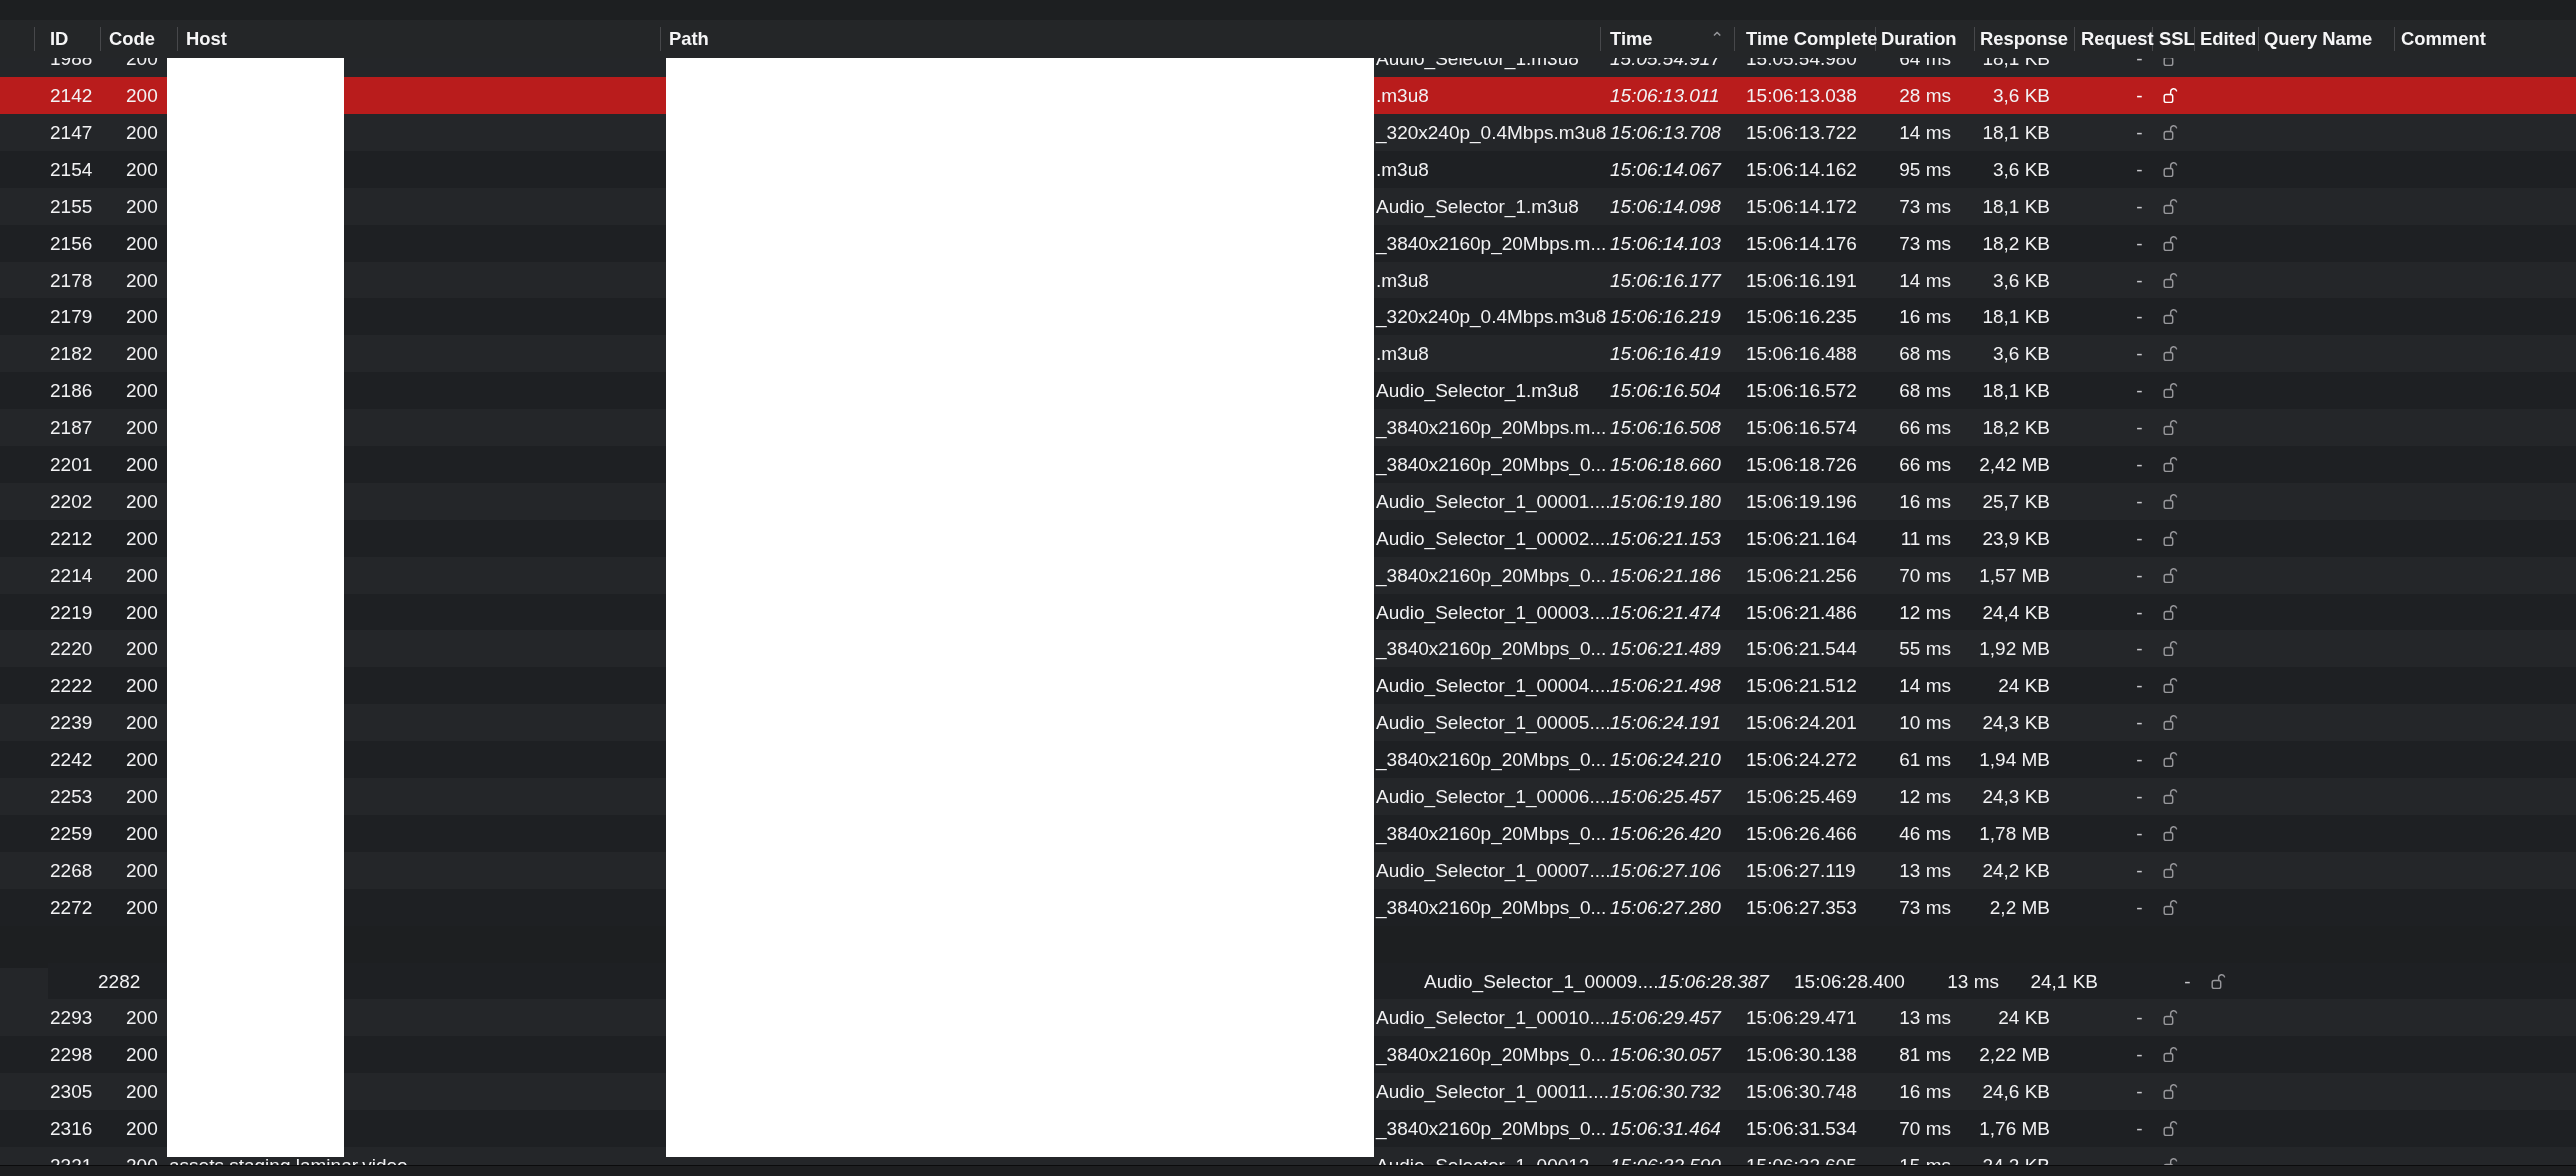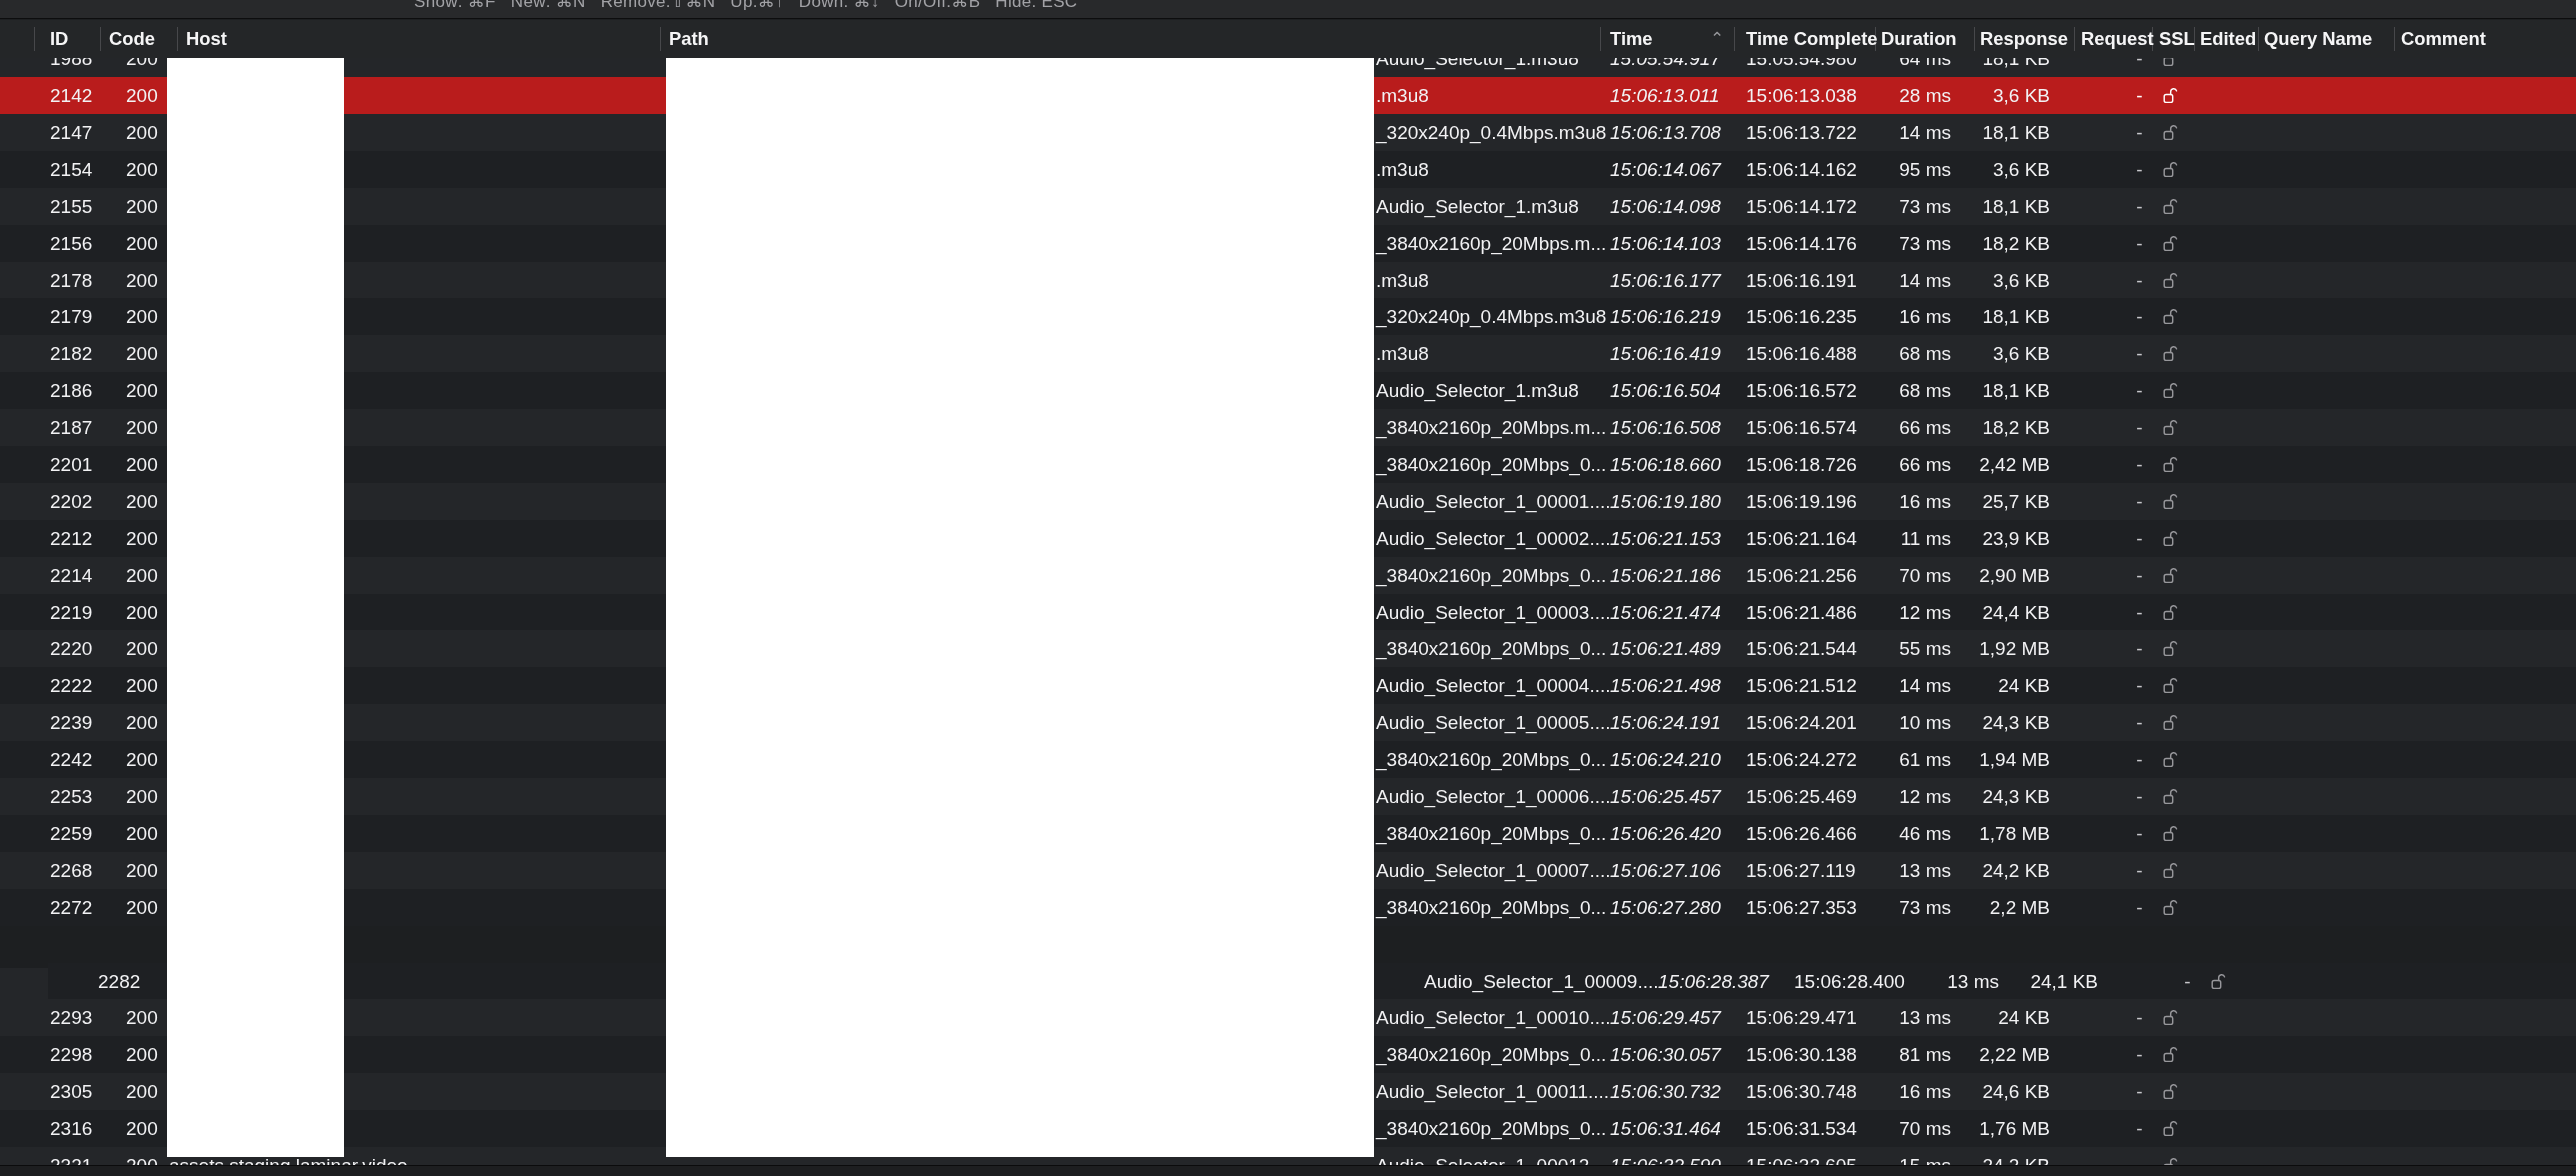--- a/index.html
+++ b/index.html
@@ -622,9 +622,6 @@
   <div class="redact" id="redact-host"></div>
   <div class="redact" id="redact-path"></div>
 
-  <div id="toolbar">
-    <div class="shortcuts">Show: ⌘F   New: ⌘N   Remove:⇧⌘N   Up:⌘↑   Down: ⌘↓   On/Off:⌘B   Hide: ESC</div>
-  </div>
 
   <div id="header">
     <div class="hsep" style="left:34px"></div>

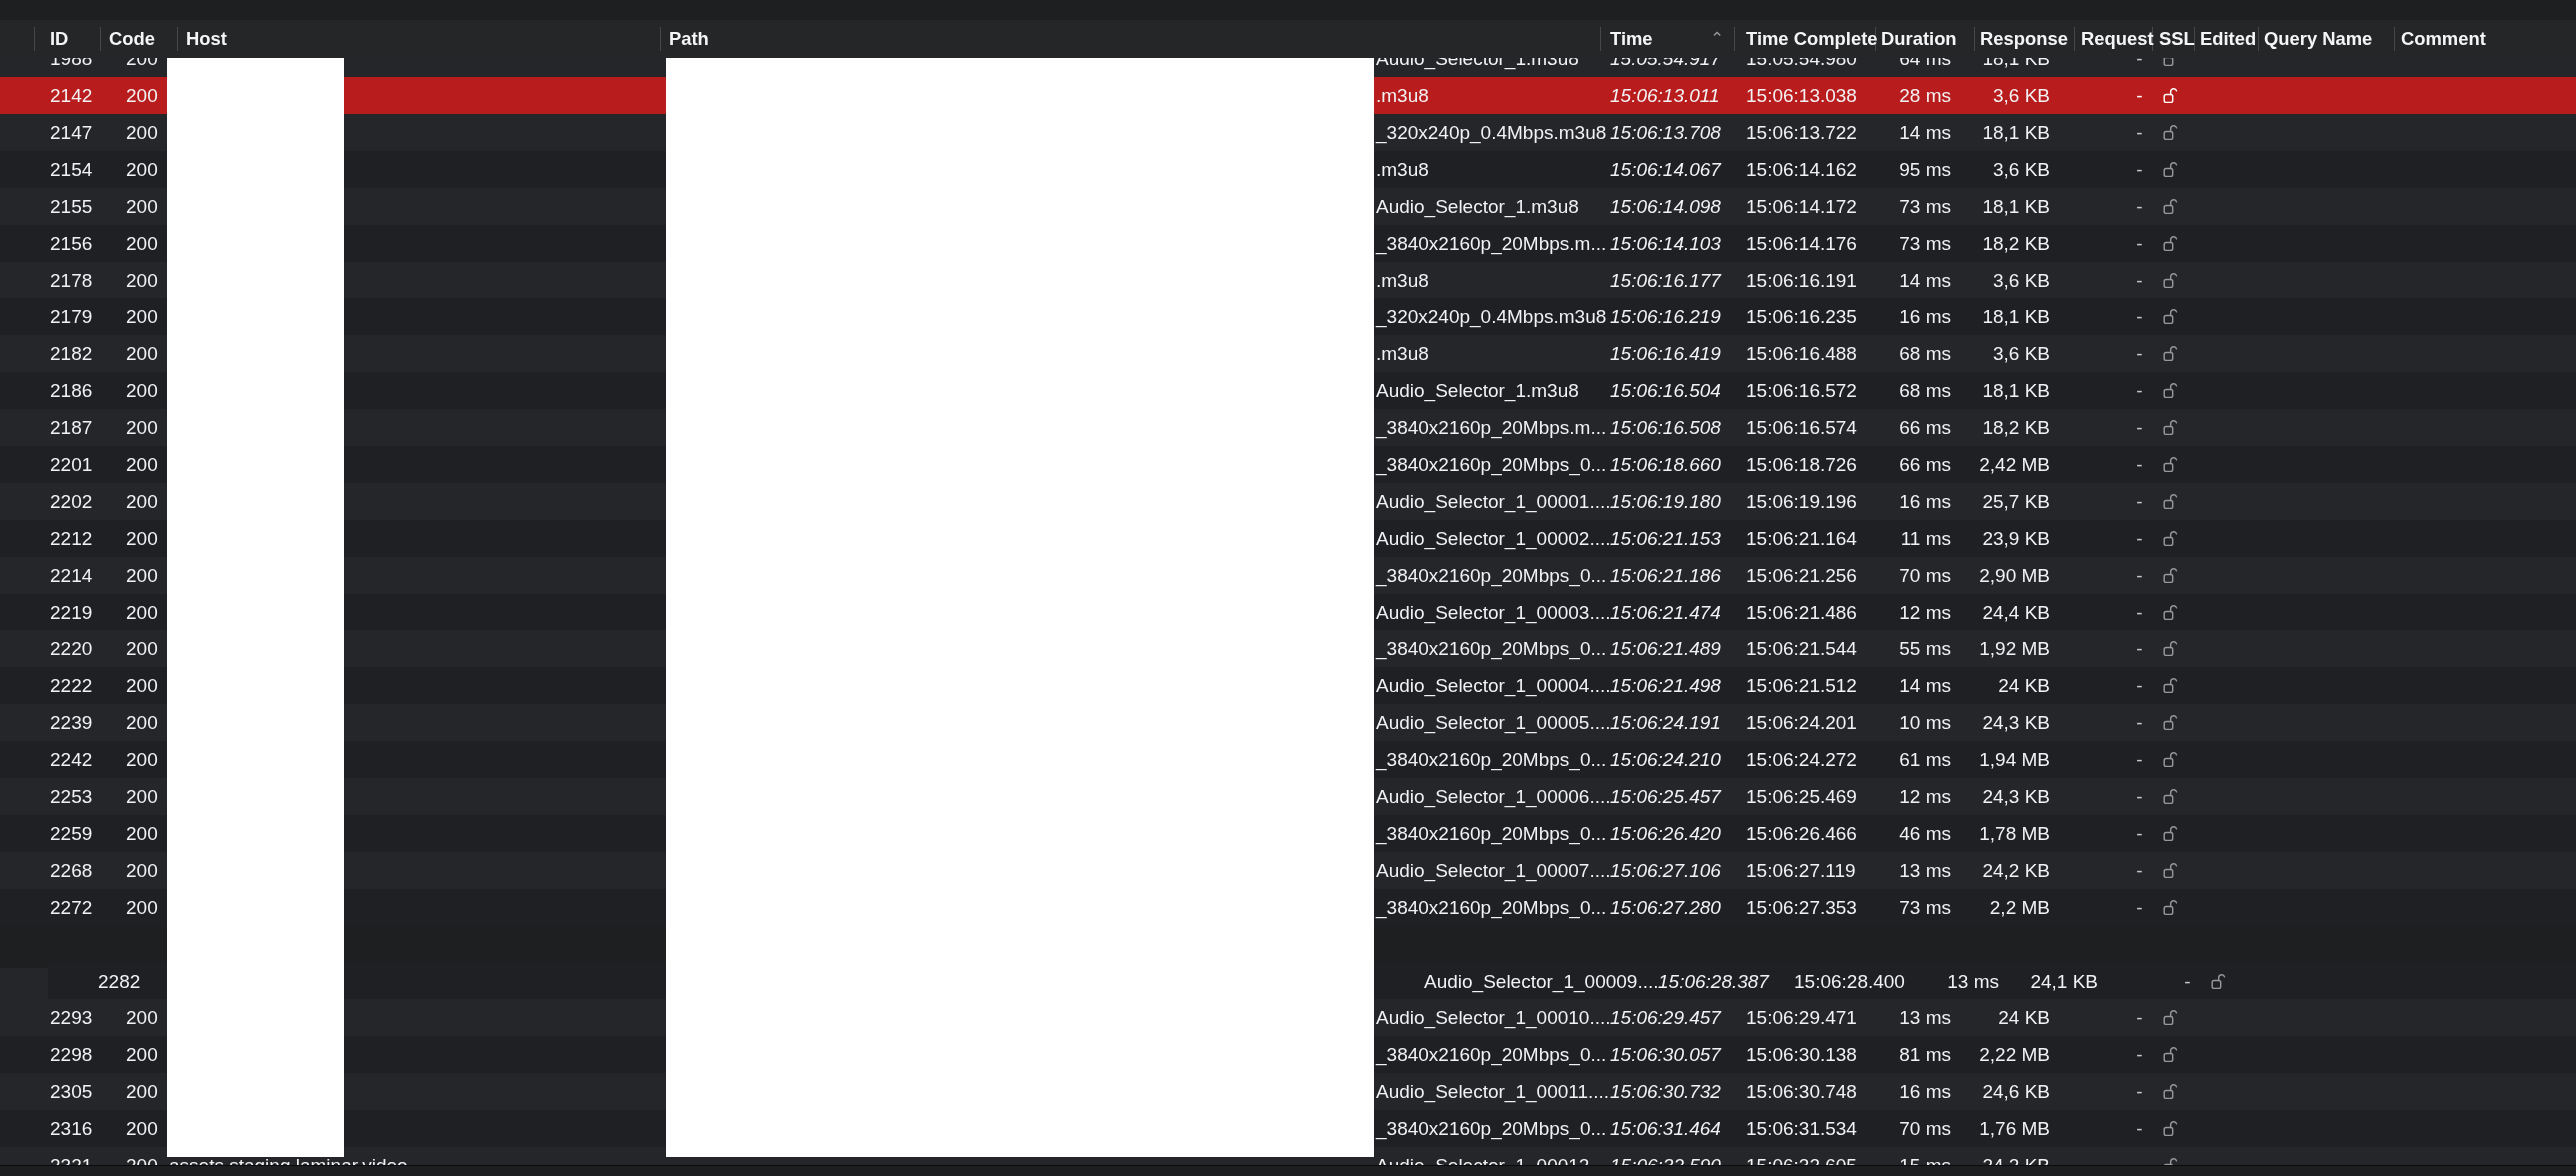--- a/index.html
+++ b/index.html
@@ -320,7 +320,7 @@
     <span class="cell c-time">15:06:21.186</span>
     <span class="cell c-timec">15:06:21.256</span>
     <span class="cell c-dur">70 ms</span>
-    <span class="cell c-resp">2,90 MB</span>
+    <span class="cell c-resp">1,57 MB</span>
     <span class="cell c-req">-</span>
     <span class="cell c-ssl">
       <svg width="16" height="17" viewBox="0 0 24 26" fill="none" stroke="currentColor" stroke-width="2.2">

